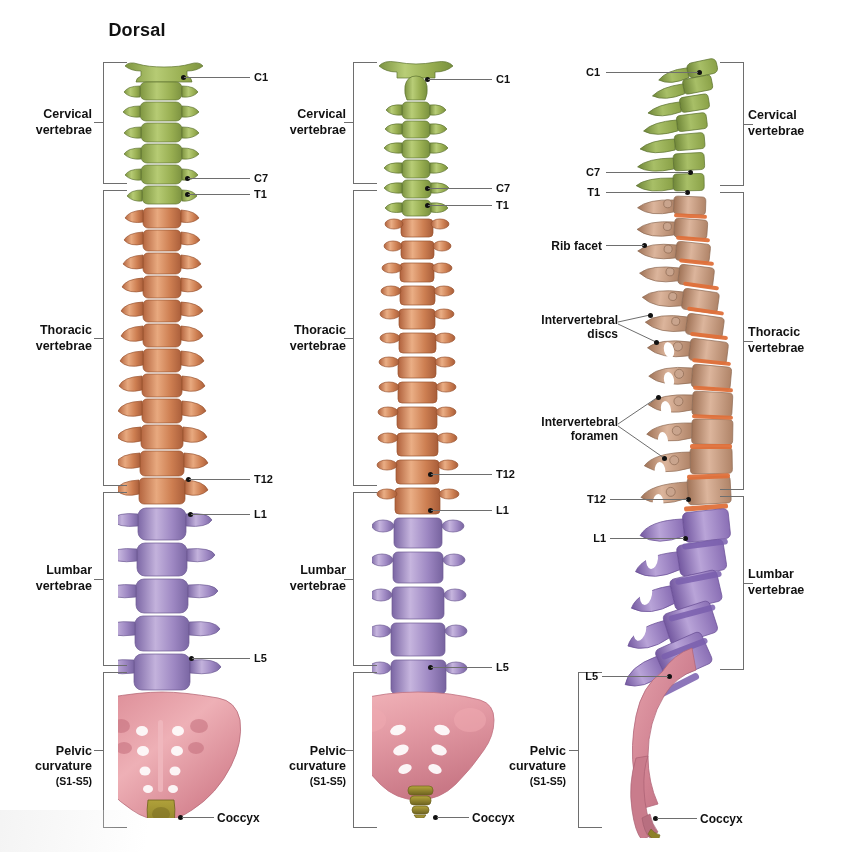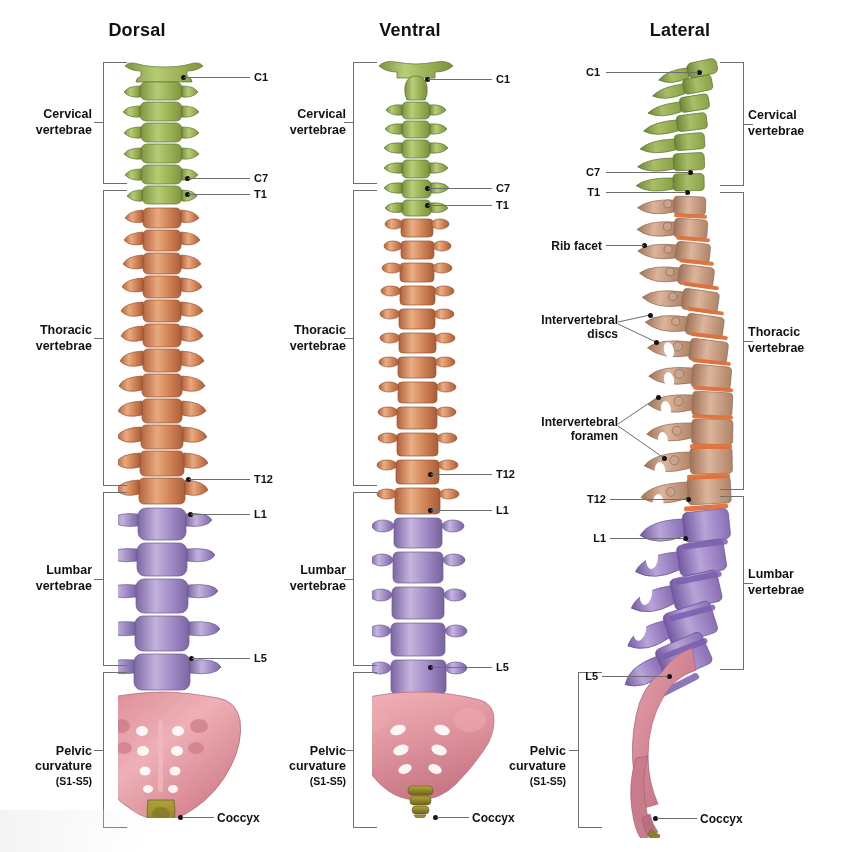--- a/index.html
+++ b/index.html
@@ -298,7 +298,6 @@
 </div>
 
 <div class="panel" id="panel-ventral">
-  <div class="panel-title">Ventral</div>
 
   <svg class="spine" style="left:82px;top:58px;" width="140" height="760" viewBox="0 0 140 760">
     <defs>

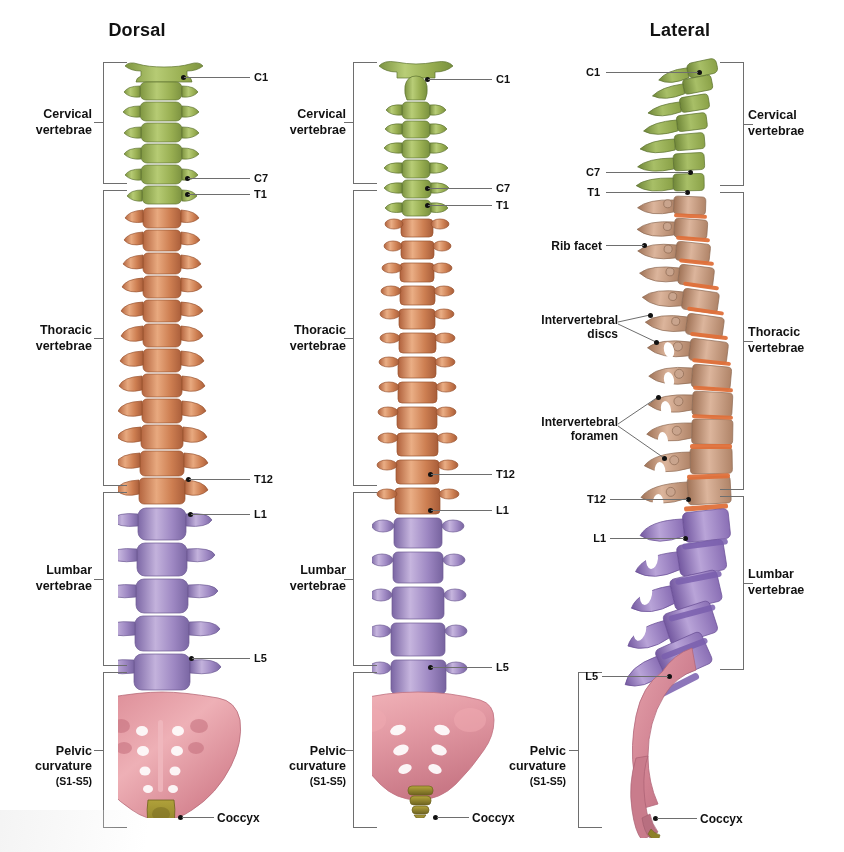--- a/index.html
+++ b/index.html
@@ -545,7 +545,6 @@
 </div>
 
 <div class="panel" id="panel-lateral">
-  <div class="panel-title">Lateral</div>
 
   <svg class="spine" style="left:50px;top:58px;" width="200" height="780" viewBox="0 0 200 780">
     <defs>

